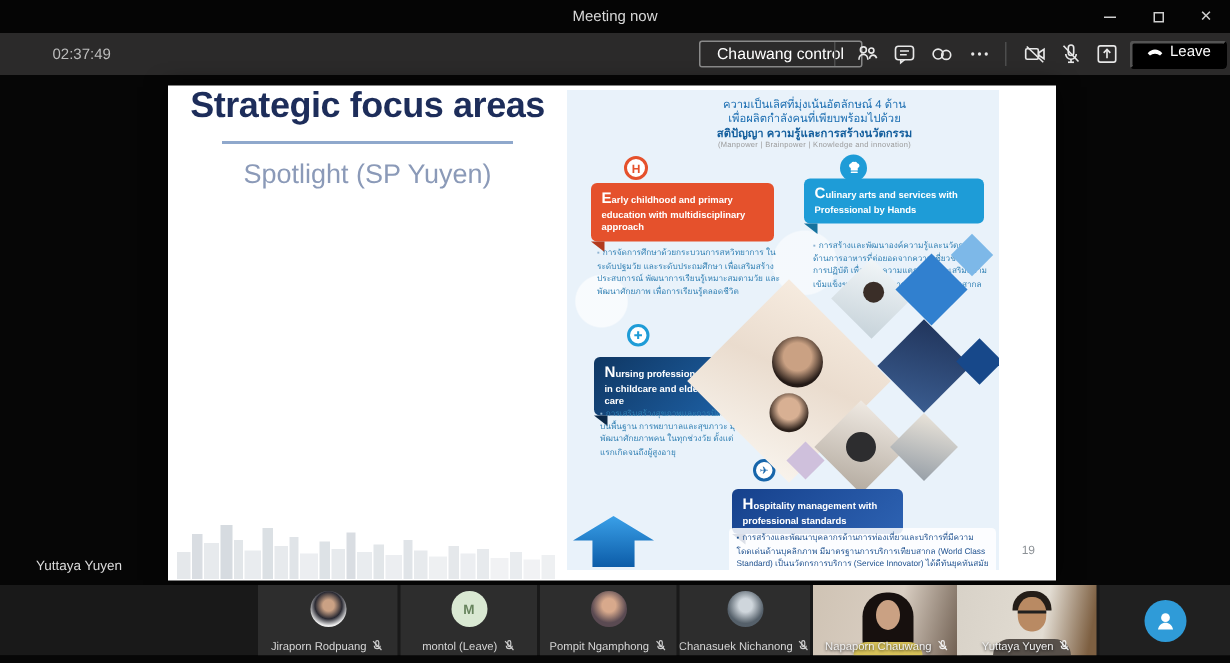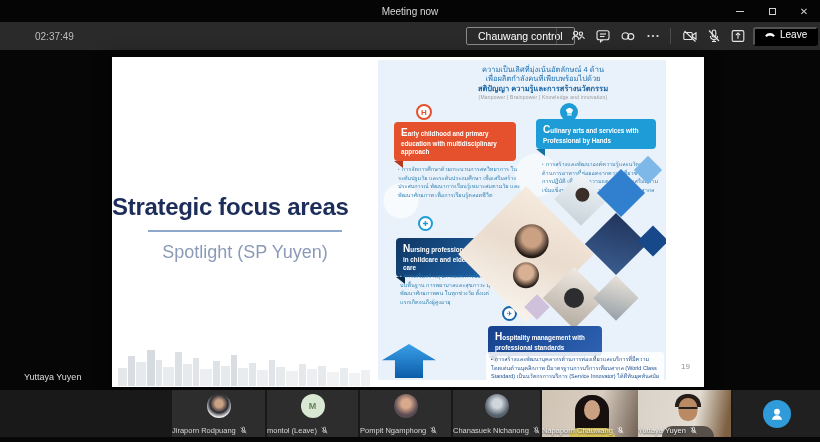--- a/index.html
+++ b/index.html
@@ -37,7 +37,7 @@
   .slide{position:absolute;left:112px;top:7px;width:592px;height:330px;background:#ffffff;
          box-shadow:0 0 14px rgba(0,0,0,.7);overflow:hidden;}
   .slide-left{position:absolute;left:0;top:0;width:266px;height:330px;}
-  .sl-title{margin-top:136px;font-size:24px;font-weight:600;color:#1d2d5a;letter-spacing:-.3px;}
+  .sl-title{text-align:center;font-size:24px;font-weight:600;color:#1d2d5a;letter-spacing:-.3px;}
   .sl-rule{width:194px;height:2px;background:#8fa8cc;margin:9px auto 0 auto;}
   .sl-subtitle{margin-top:10px;text-align:center;font-size:18px;color:#8b9ab8;}
   .skyline{position:absolute;left:4px;bottom:1px;}

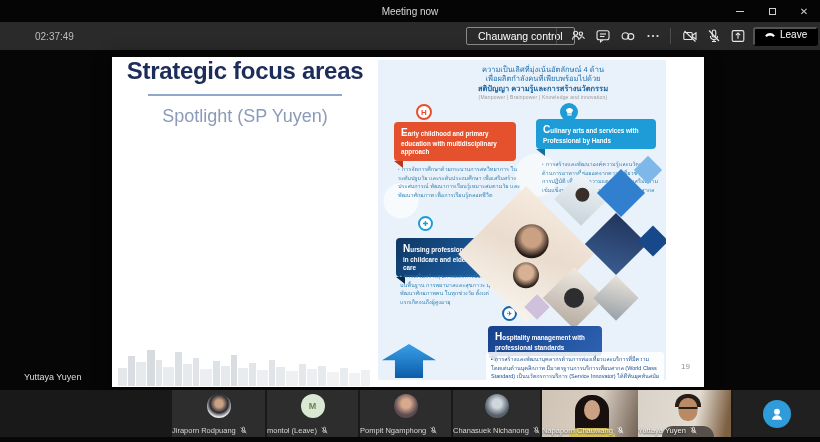--- a/index.html
+++ b/index.html
@@ -121,7 +121,7 @@
   .av-chanasuek{background:radial-gradient(circle at 50% 40%,#cfd6dc 24%,#55606a 64%);}
   .av-self{position:absolute;left:50%;top:50%;transform:translate(-50%,-50%);width:28px;height:28px;background:#2f9bd8;}
   .name-row{position:absolute;bottom:2px;left:0;width:100%;display:flex;align-items:center;
-            justify-content:flex-start;gap:3px;font-size:7.5px;color:#d6d6d6;white-space:nowrap;}
+            justify-content:center;gap:3px;font-size:7.5px;color:#d6d6d6;white-space:nowrap;}
   .video .name-row{color:#f0f0f0;text-shadow:0 1px 2px rgba(0,0,0,.85);}
   .mic-off{width:9px;height:9px;flex:0 0 auto;}
 

